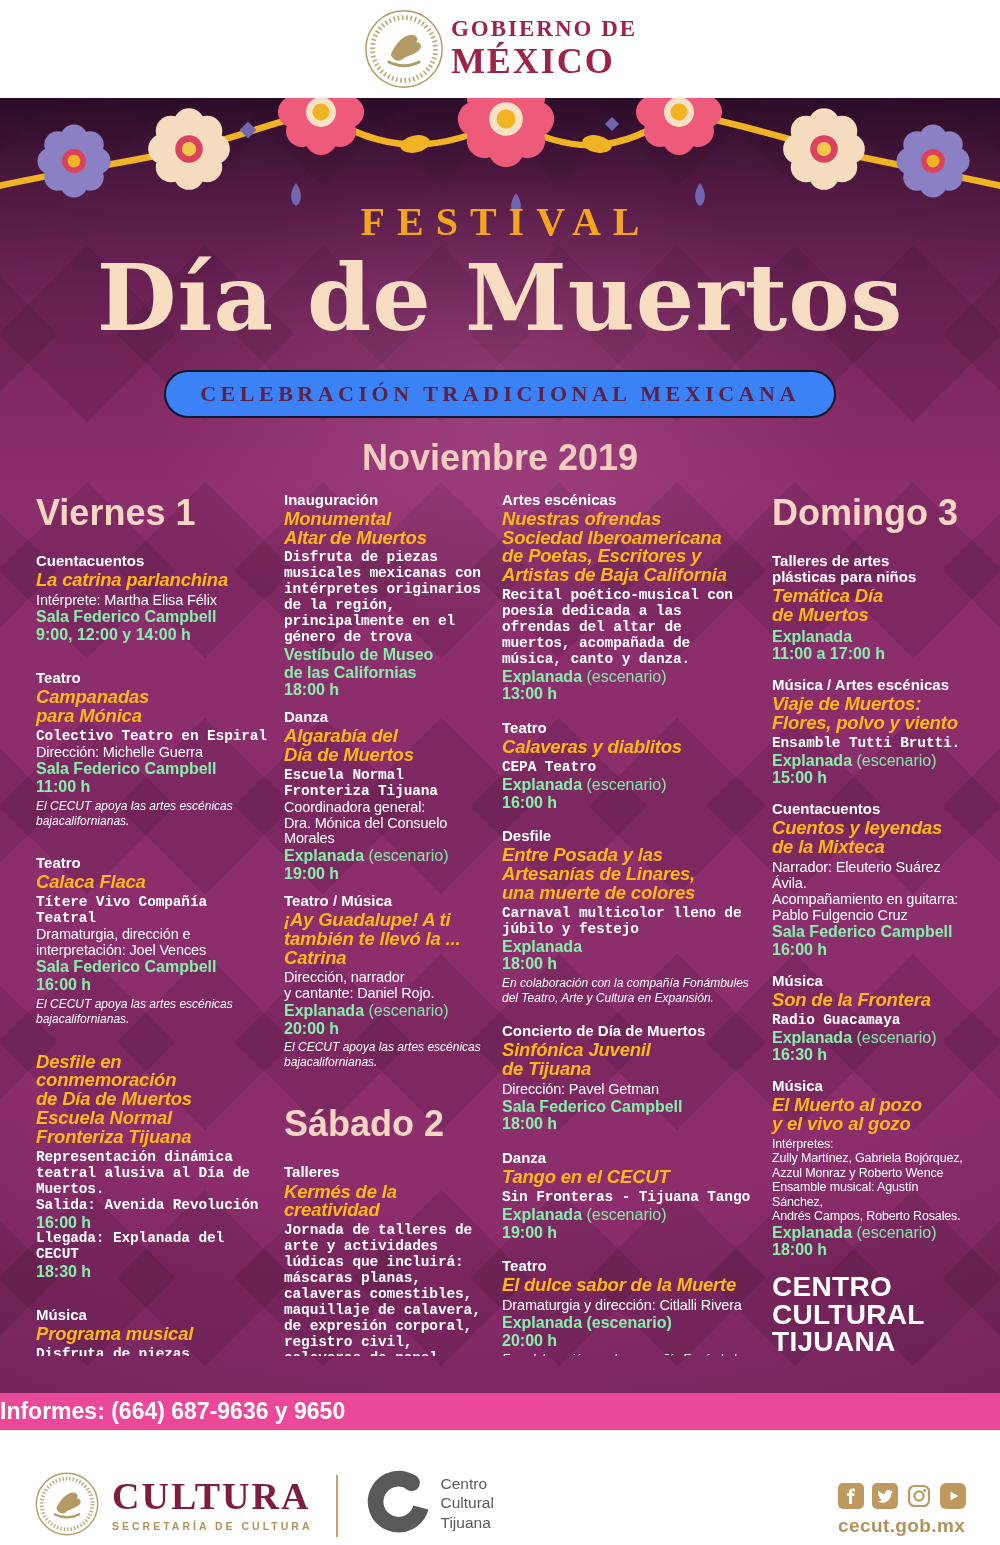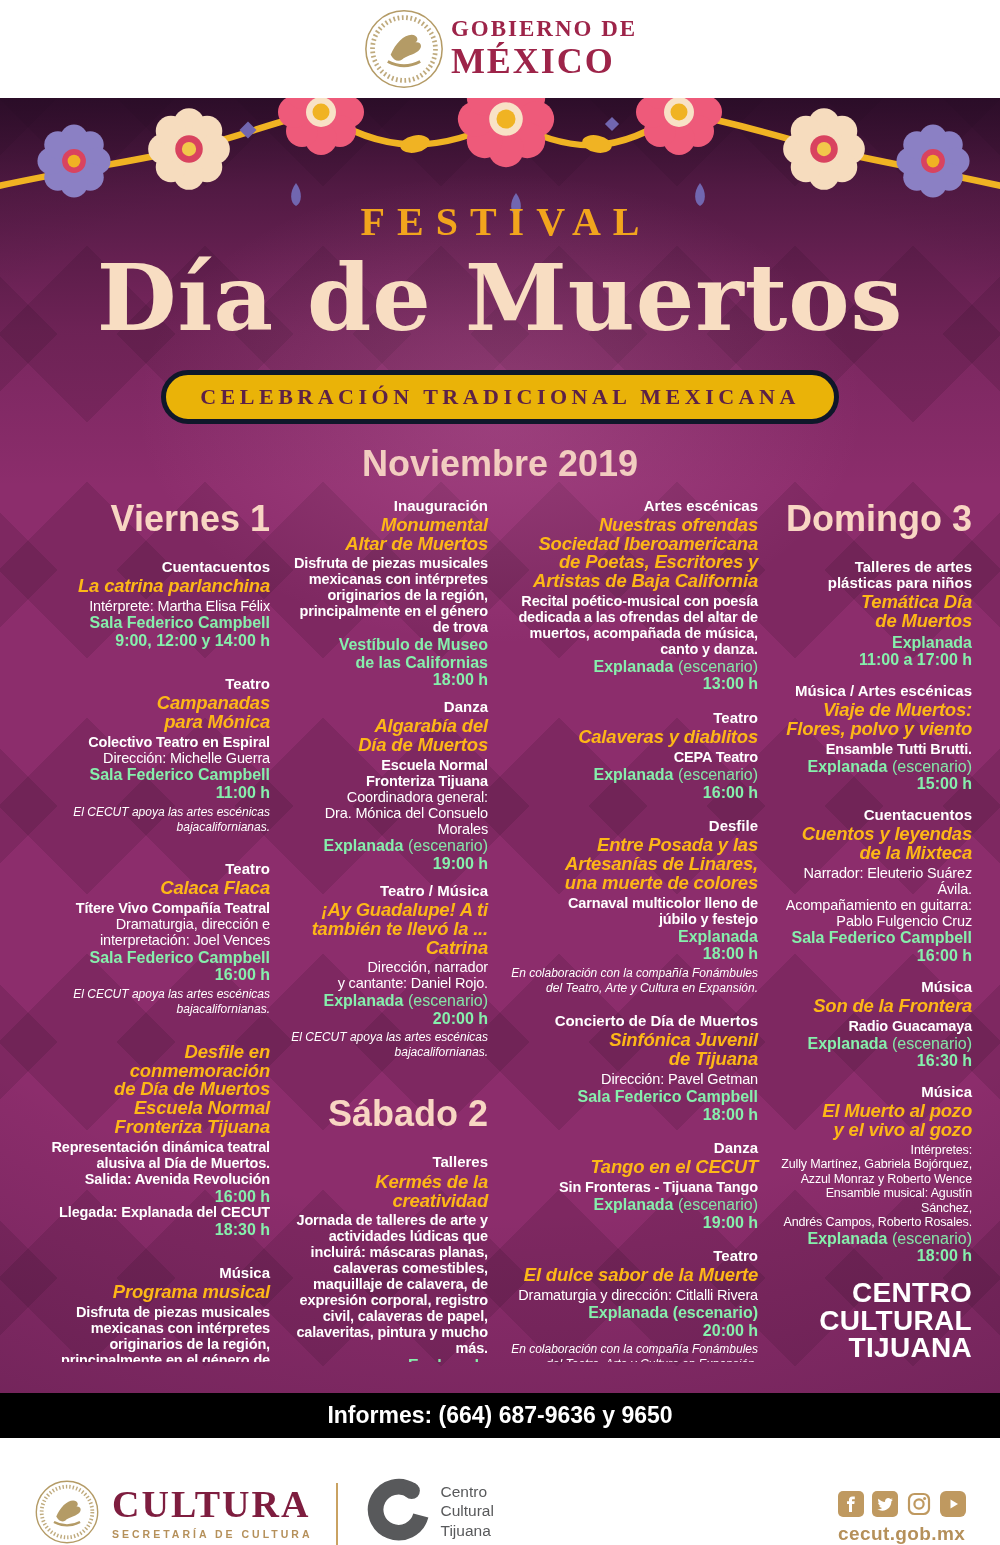--- a/index.html
+++ b/index.html
@@ -48,8 +48,8 @@
   }
   .badge{
     display:inline-block; margin-top:26px;
-    background:#eab308; color:#5c2147;
-    border:5px solid #0f172a; border-radius:999px;
+    background:#3b82f6; color:#5c2147;
+    border:2px solid #0f172a; border-radius:999px;
     padding:8px 34px;
     font-family:"Liberation Serif", serif; font-weight:700;
     font-size:22px; letter-spacing:4.5px; line-height:1.25;

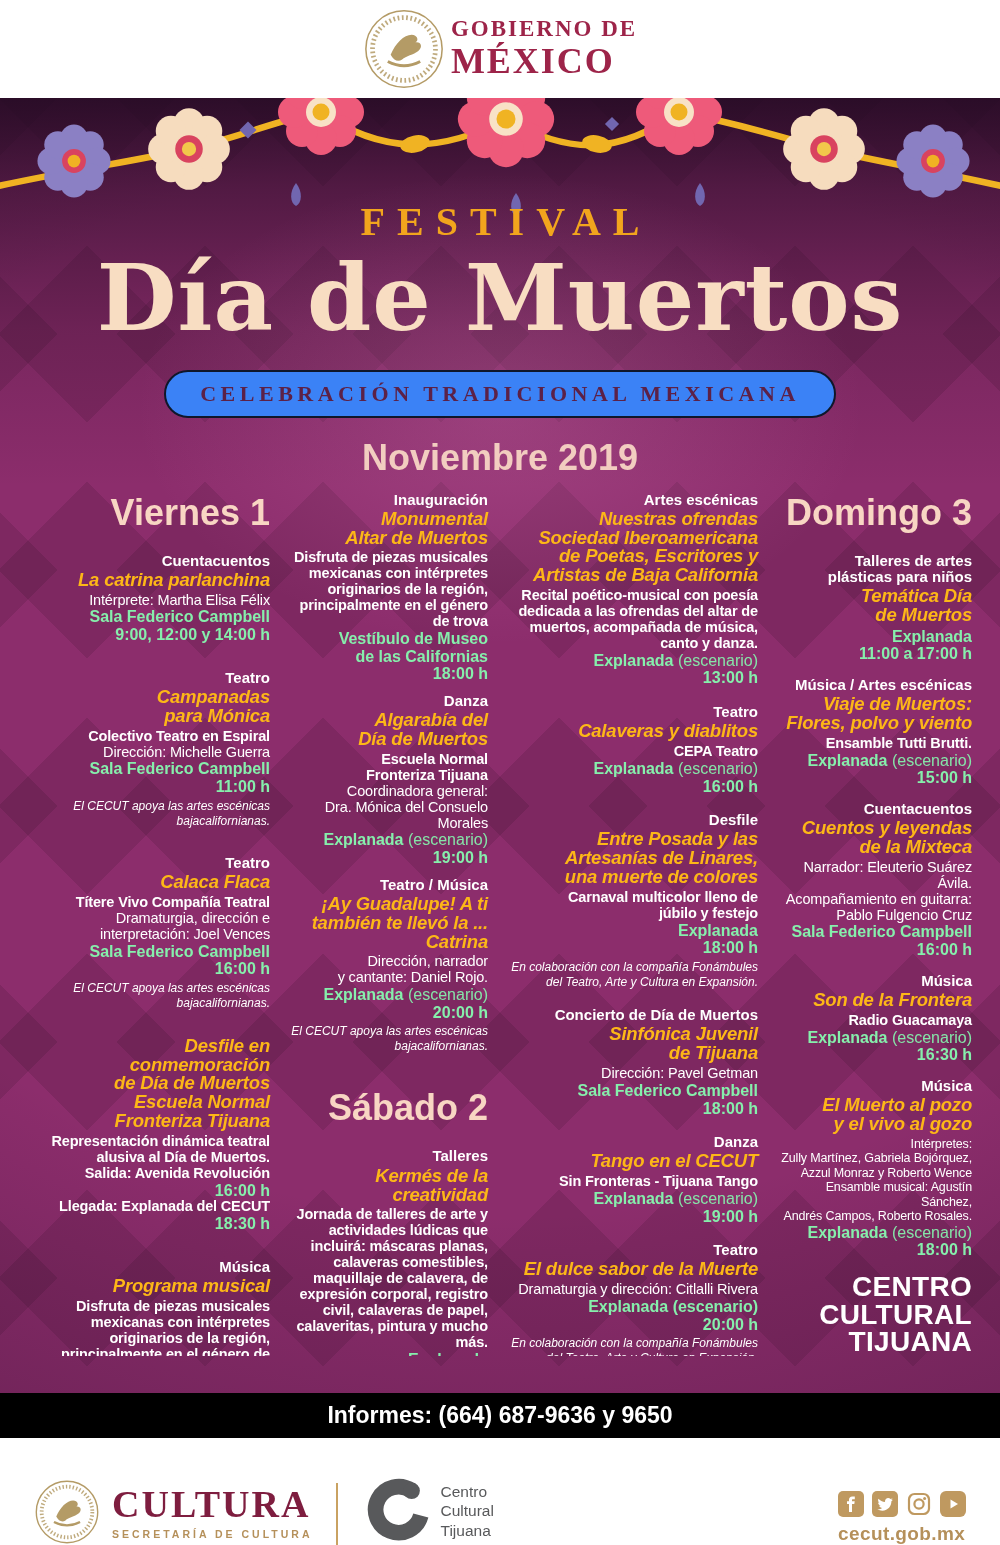--- a/index.html
+++ b/index.html
@@ -61,7 +61,7 @@
     grid-template-columns:248px 218px 270px 1fr;
     padding:16px 24px 0 36px; height:880px; overflow:hidden;
   }
-  .col{ padding-right:14px;text-align:right; }
+  .col{ padding-right:14px; }
   .col:last-child{ padding-right:4px; }
   .day{ font-weight:800; font-size:36px; line-height:1; color:#f8d6c3; margin:3px 0 22px; }
   .day.mid{ margin-top:36px; }

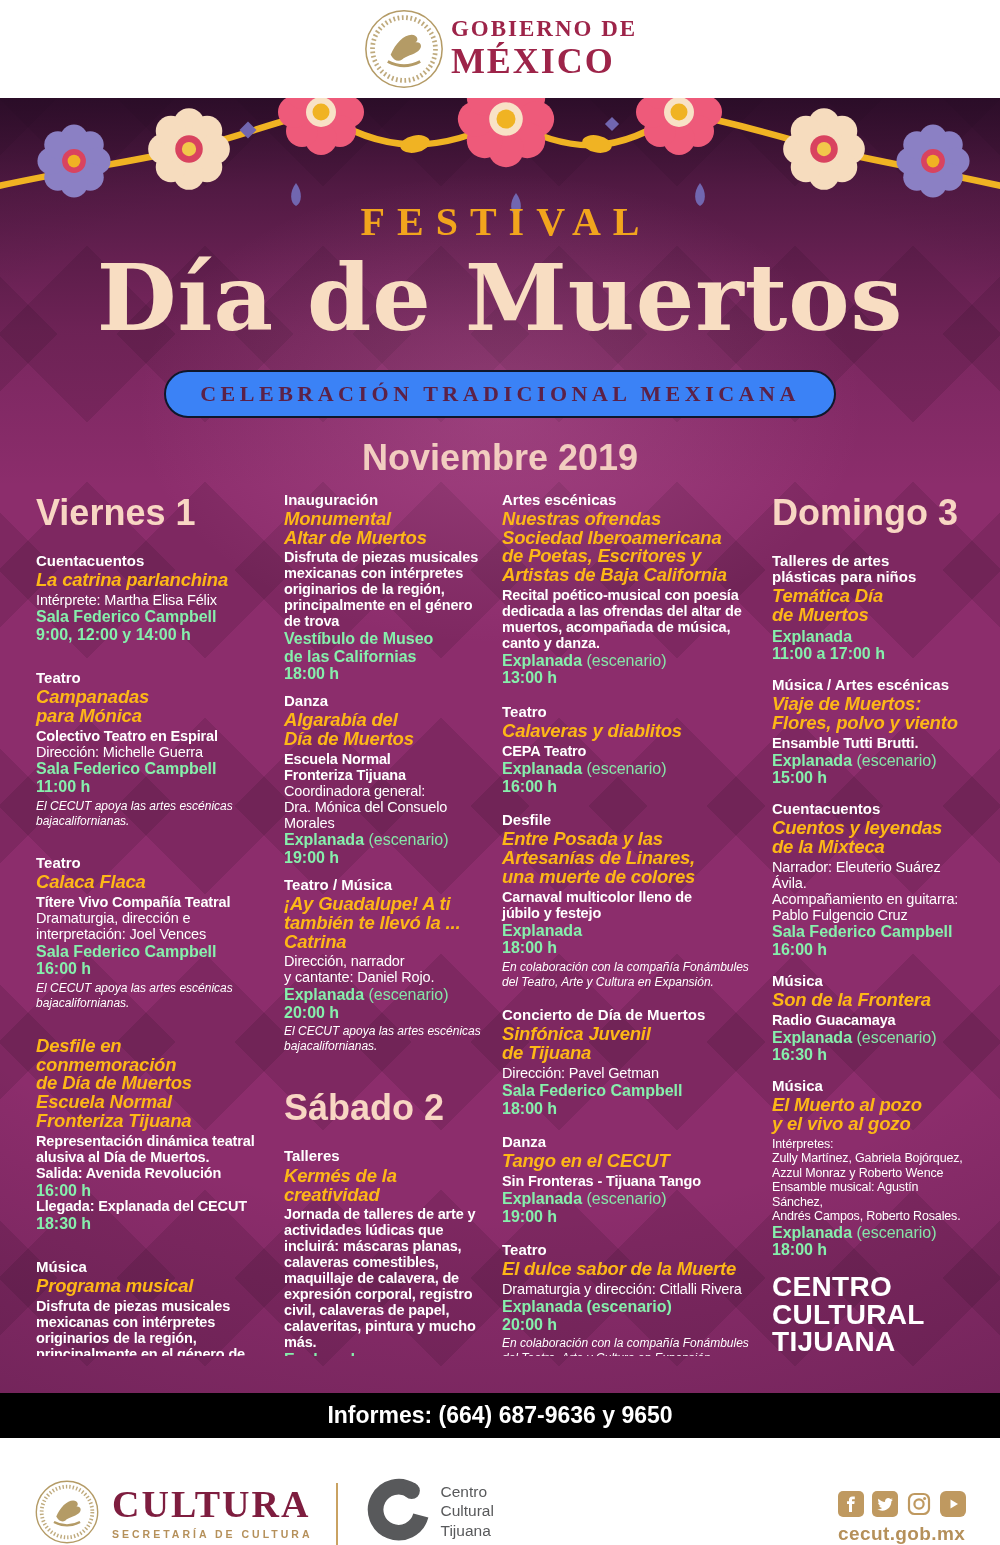--- a/index.html
+++ b/index.html
@@ -76,7 +76,7 @@
     letter-spacing:-0.2px; color:#fdb717; margin:2px 0 3px;
   }
   .ln-body{ font-size:14.5px; line-height:1.1; letter-spacing:-0.15px; color:#ffffff; }
-  .ln-bbold{ font-weight:700; font-size:14.5px; line-height:1.1; letter-spacing:-0.15px; color:#ffffff; }
+  .ln-bbold{ font-weight:700; font-size:14.5px; line-height:1.1; letter-spacing:-0.15px; color:#ffffff;font-family:Liberation Mono, monospace; }
   .ln-small{ font-size:12.5px !important; line-height:1.16 !important; }
   .ln-venue,.ln-time{ font-weight:800; font-size:16px; line-height:1.1; color:#86efac; }
   .ln-venue .light{ font-weight:400; opacity:.95; }

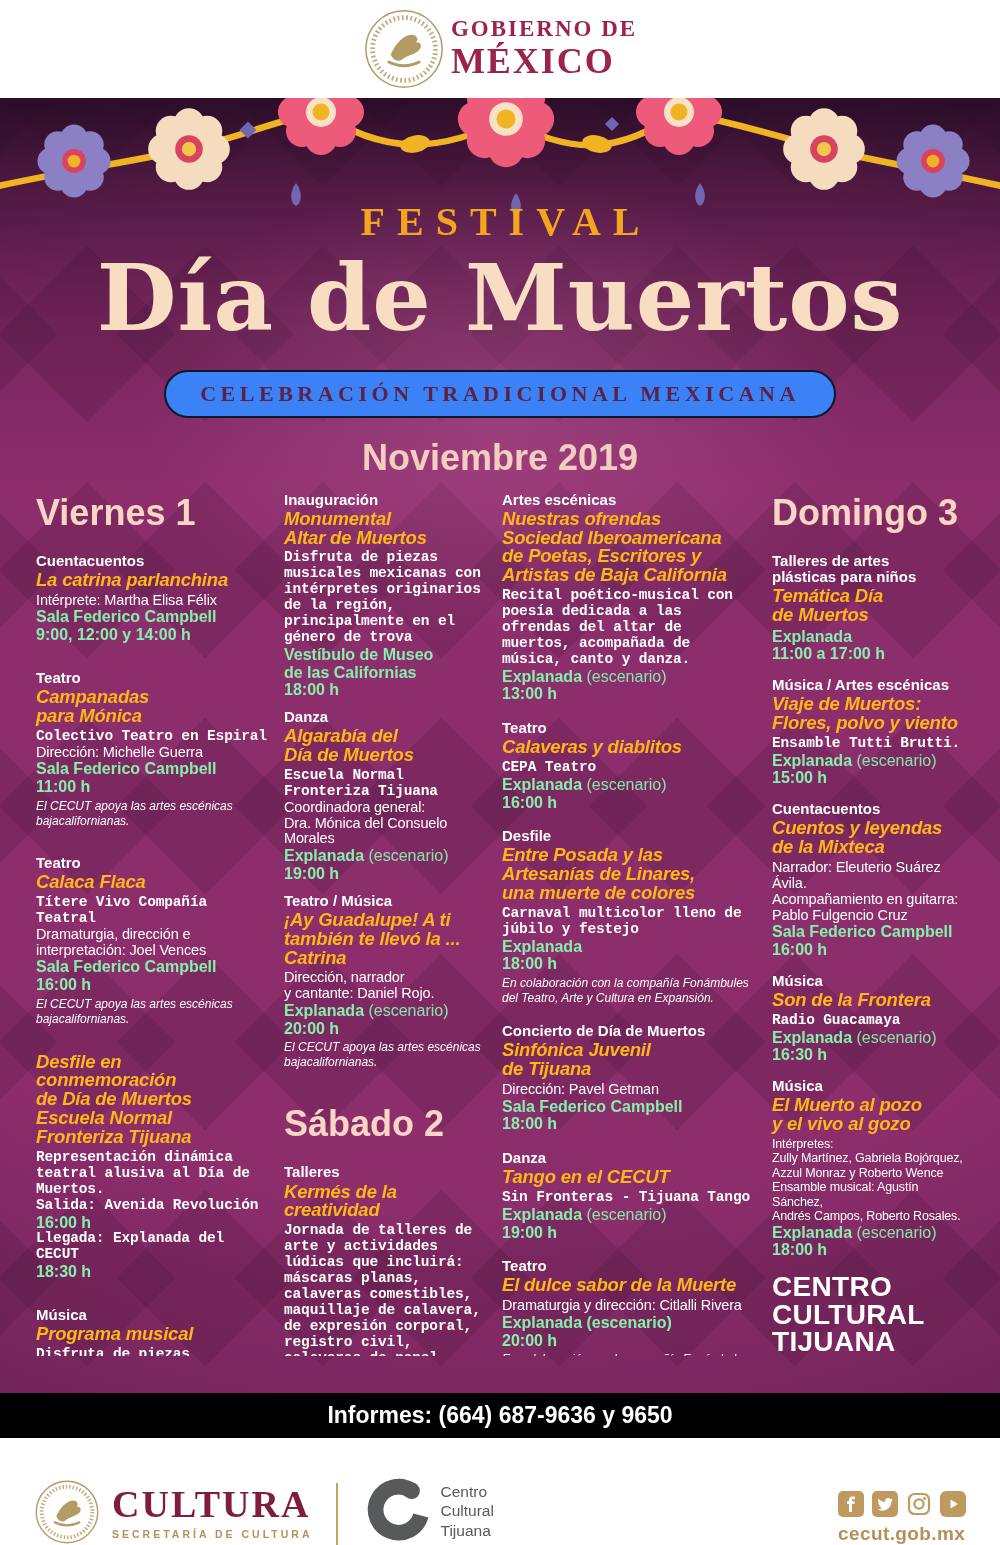--- a/index.html
+++ b/index.html
@@ -84,8 +84,8 @@
   .big-white{ font-weight:800; font-size:28px; line-height:0.99; letter-spacing:.3px; color:#ffffff; margin:10px 0 14px; }
   
   .informes{
-    height:45px; background:#000000;
-    display:flex; align-items:center; justify-content:center;
+    height:37px; background:#ec4899;
+    display:flex; align-items:center; justify-content:flex-start;
     color:#ffffff; font-weight:700; font-size:23px;
   }
   

